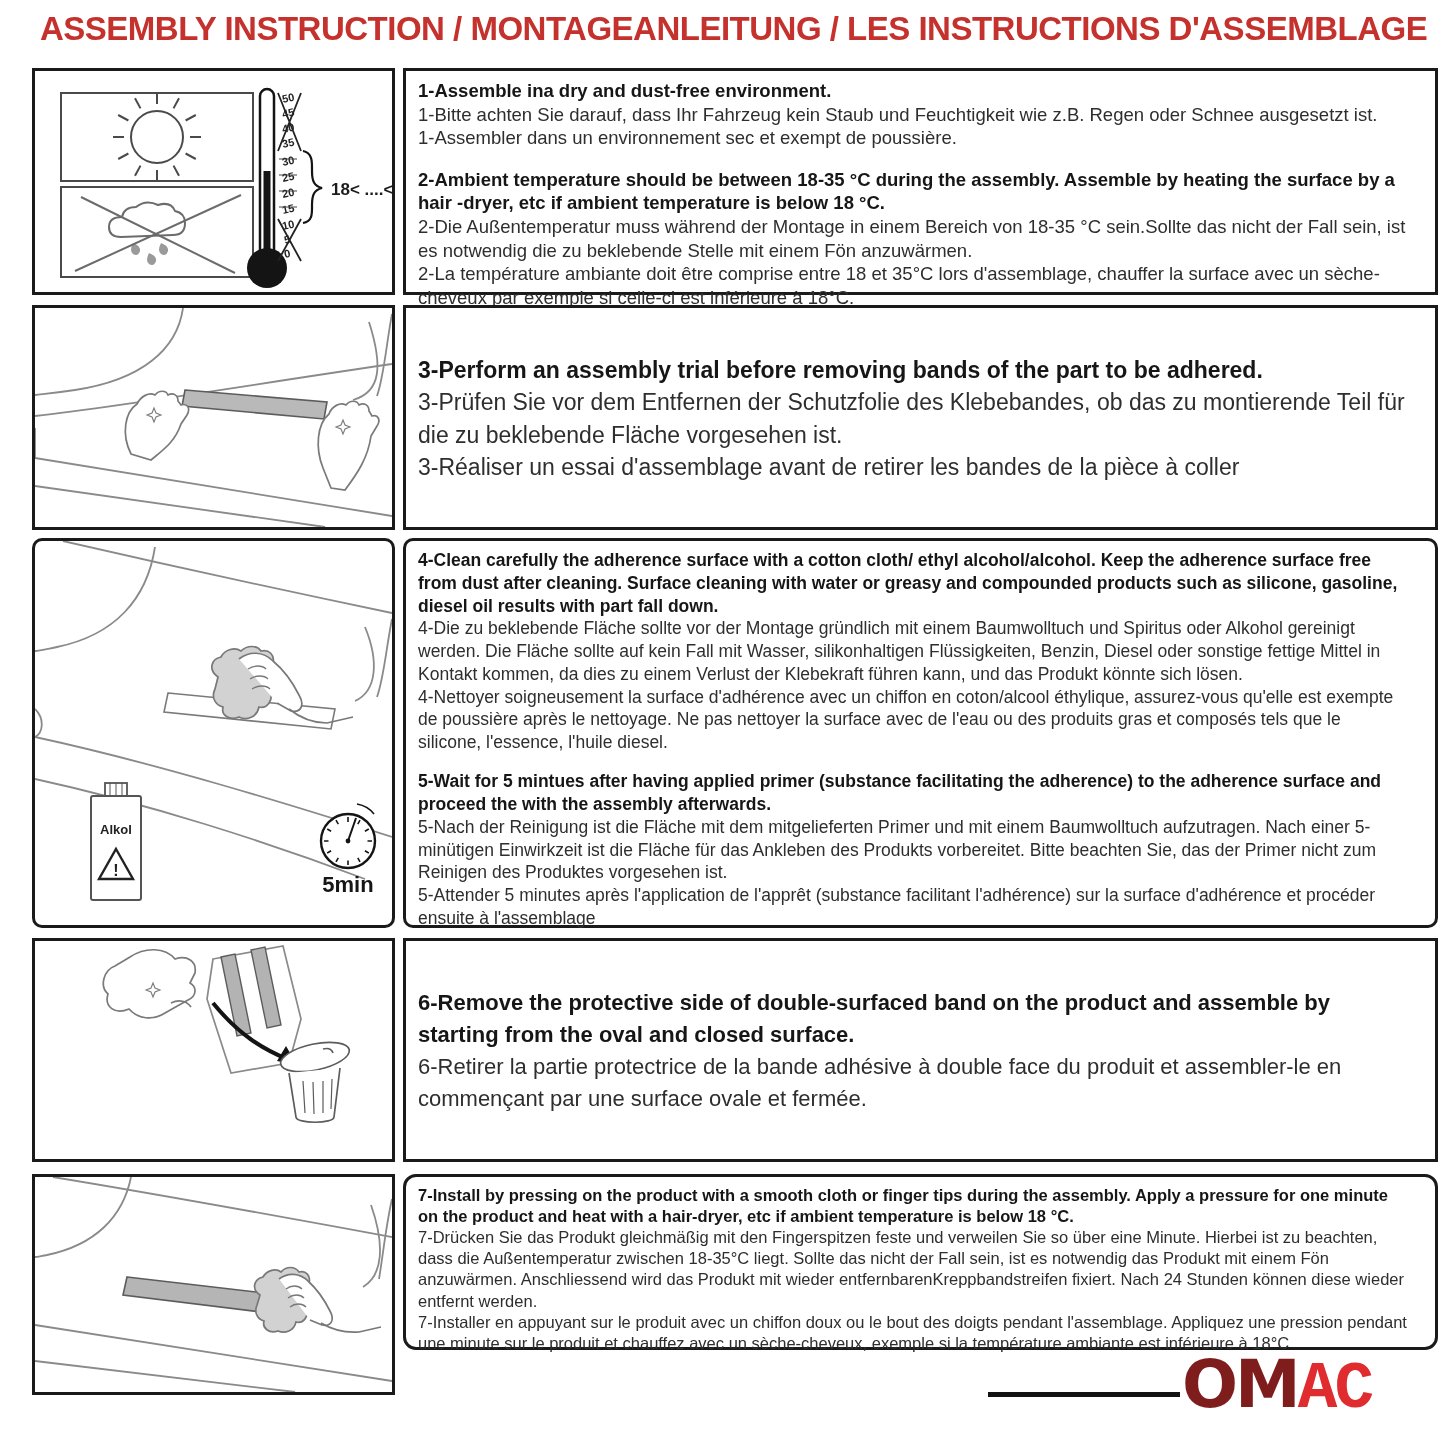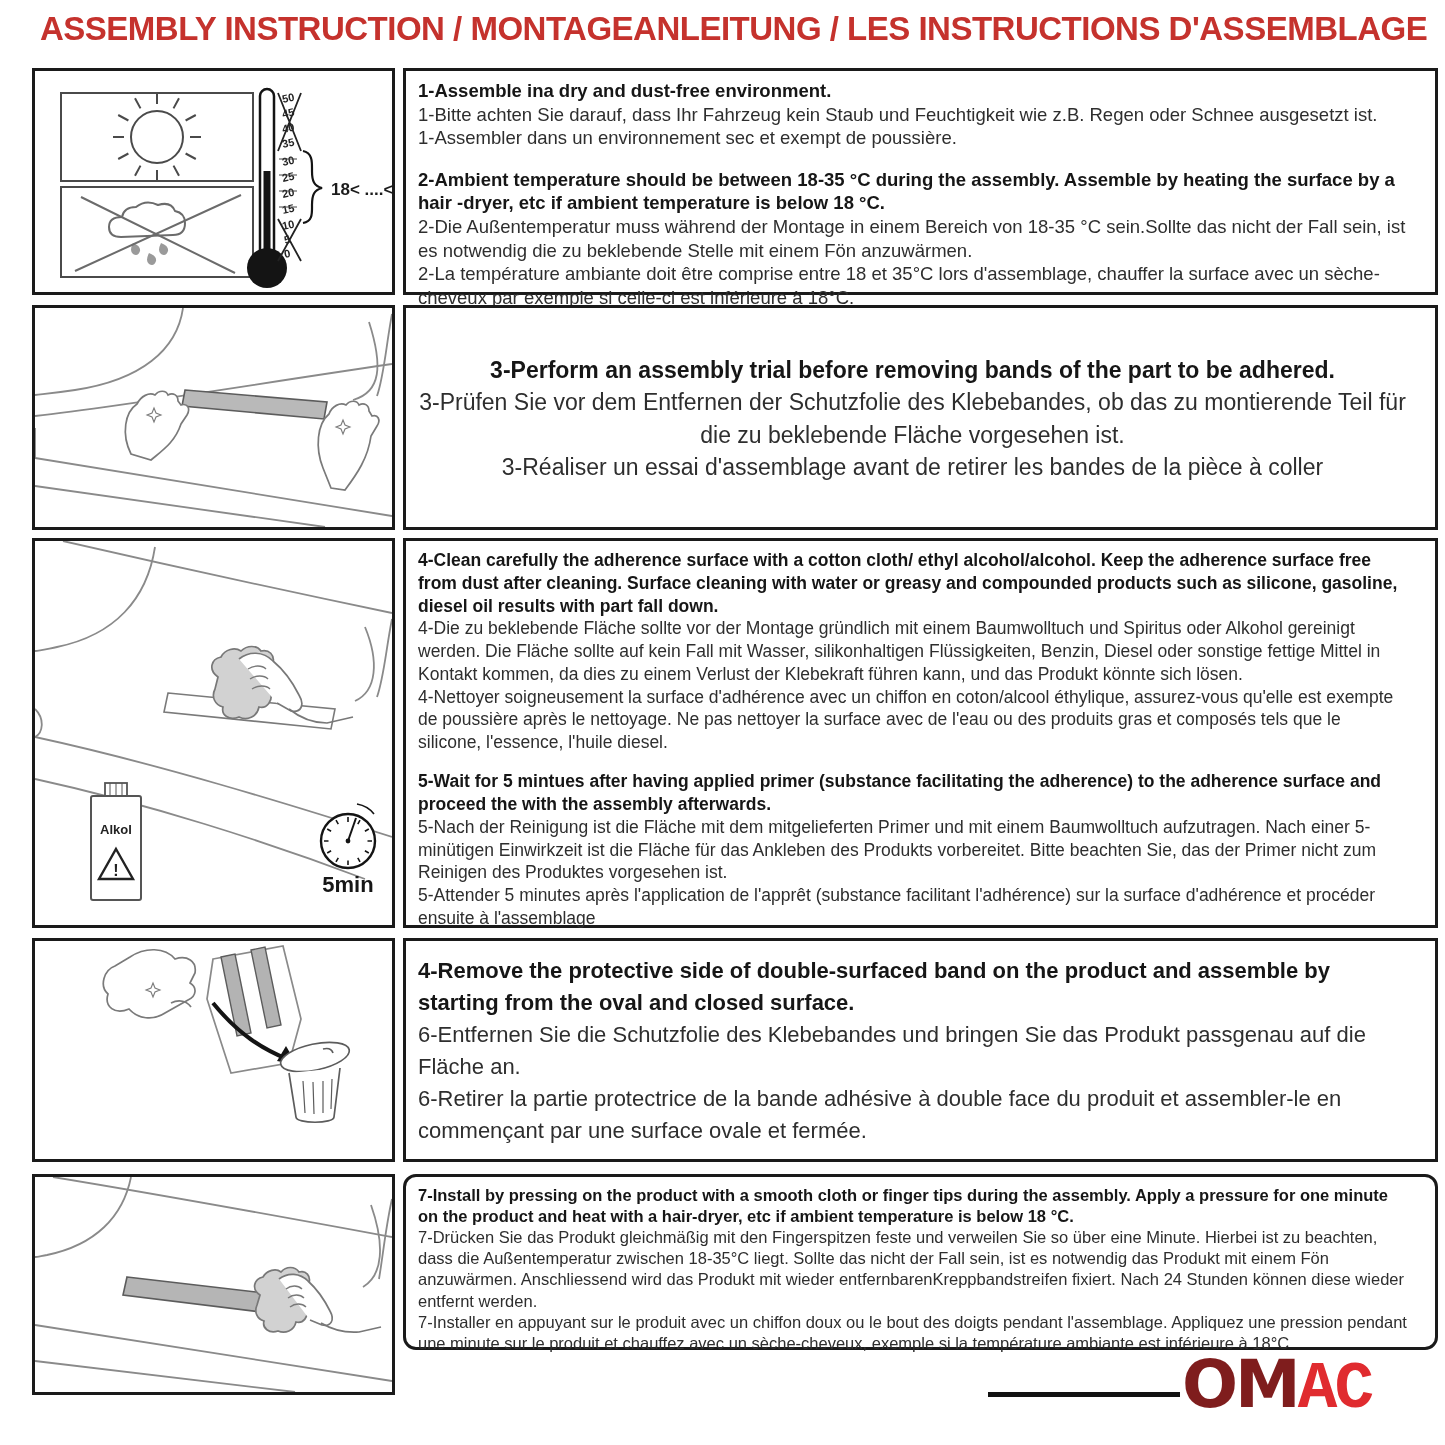--- a/index.html
+++ b/index.html
@@ -31,7 +31,7 @@
   .vcenter{display:flex;flex-direction:column;justify-content:center;}
   
   .r1{top:68px;height:227px;}
-  .r2{top:305px;height:225px;text-align:center;}
+  .r2{top:305px;height:225px;}
   .r3{top:538px;height:390px;}
   .r4{top:938px;height:224px;}
   .r5l{top:1174px;height:221px;}

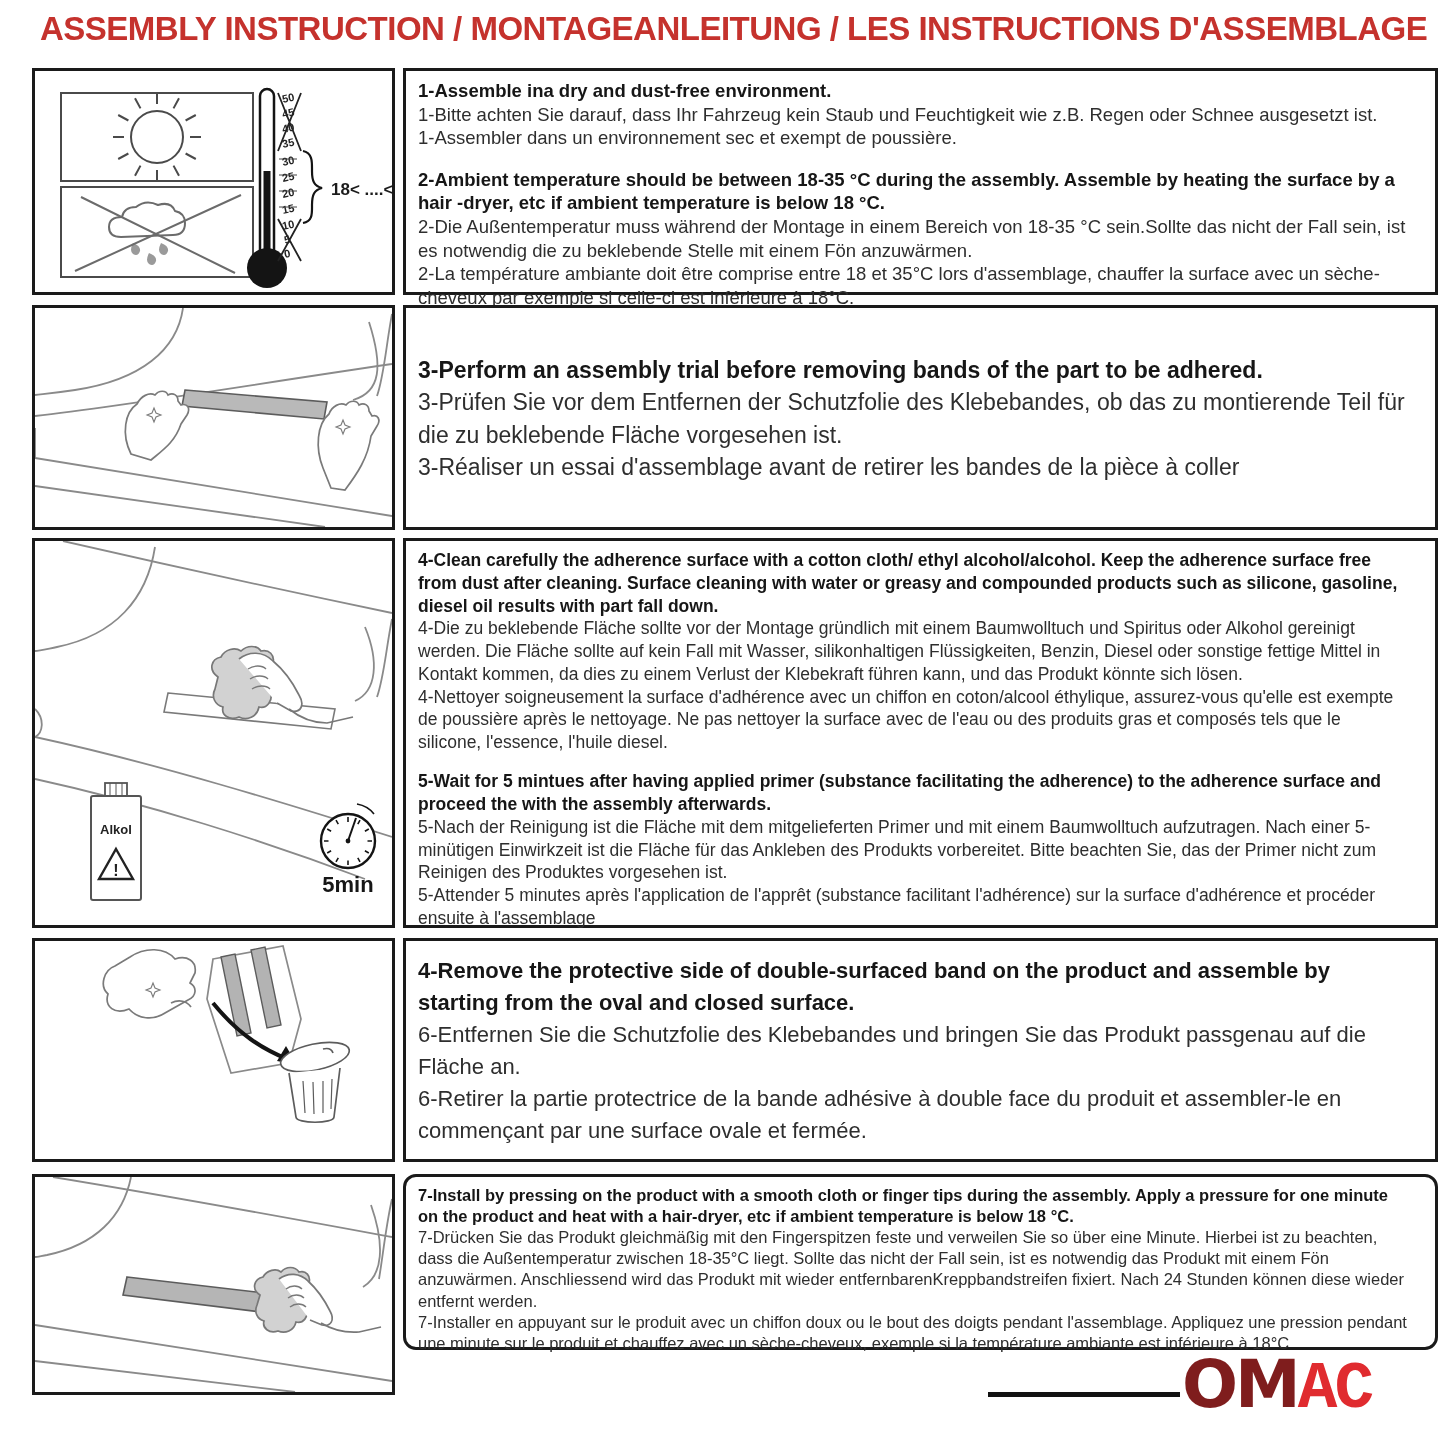--- a/index.html
+++ b/index.html
@@ -32,7 +32,7 @@
   
   .r1{top:68px;height:227px;}
   .r2{top:305px;height:225px;}
-  .r3{top:538px;height:390px;}
+  .r3{top:538px;height:390px;border-radius:10px;}
   .r4{top:938px;height:224px;}
   .r5l{top:1174px;height:221px;}
   .r5t{top:1174px;height:176px;border-radius:13px;}

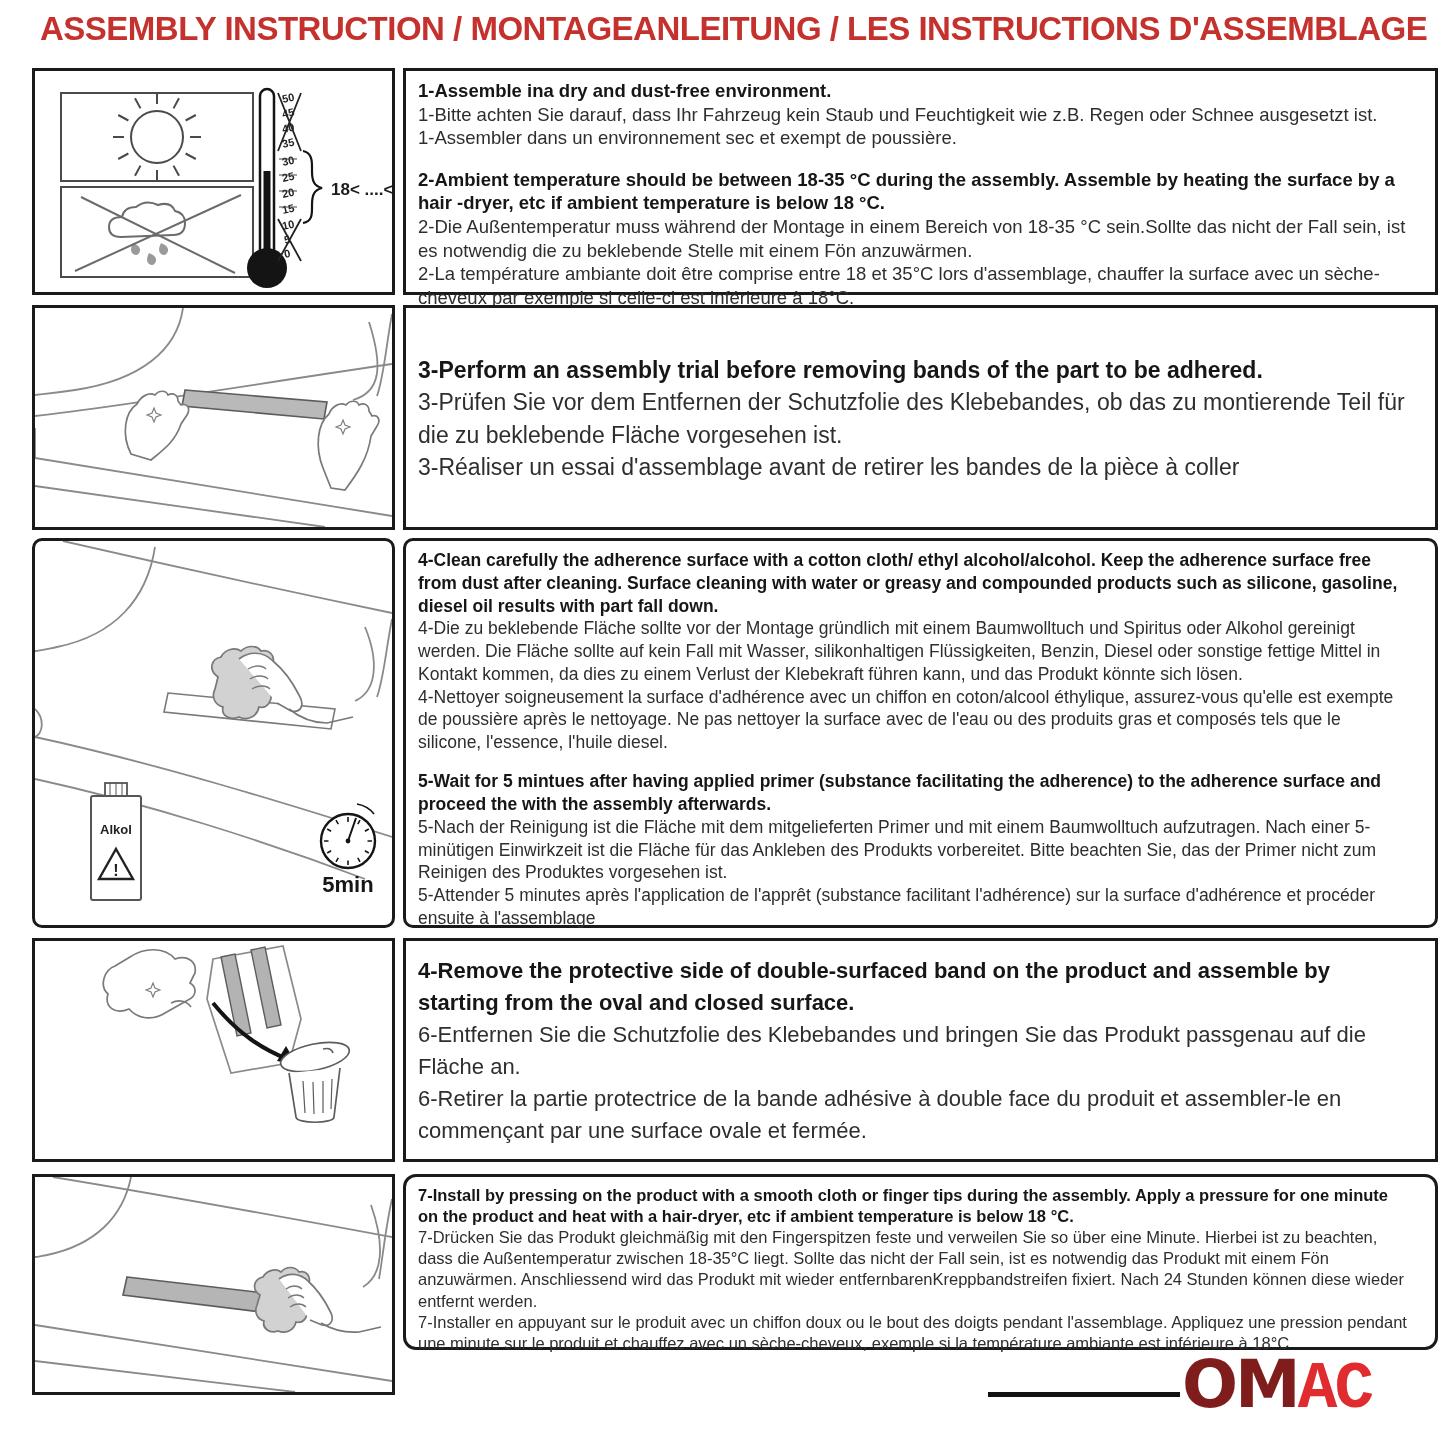--- a/index.html
+++ b/index.html
@@ -202,7 +202,7 @@
 </div>
 
 <div class="tbox s4 r4 vcenter">
-  <p class="b">4-Remove the protective side of double-surfaced band on the product and assemble by starting from the oval and closed surface.</p>
+  <p class="b">6-Remove the protective side of double-surfaced band on the product and assemble by starting from the oval and closed surface.</p>
   <p>6-Entfernen Sie die Schutzfolie des Klebebandes und bringen Sie das Produkt passgenau auf die Fläche an.</p>
   <p>6-Retirer la partie protectrice de la bande adhésive à double face du produit et assembler-le en commençant par une surface ovale et fermée.</p>
 </div>

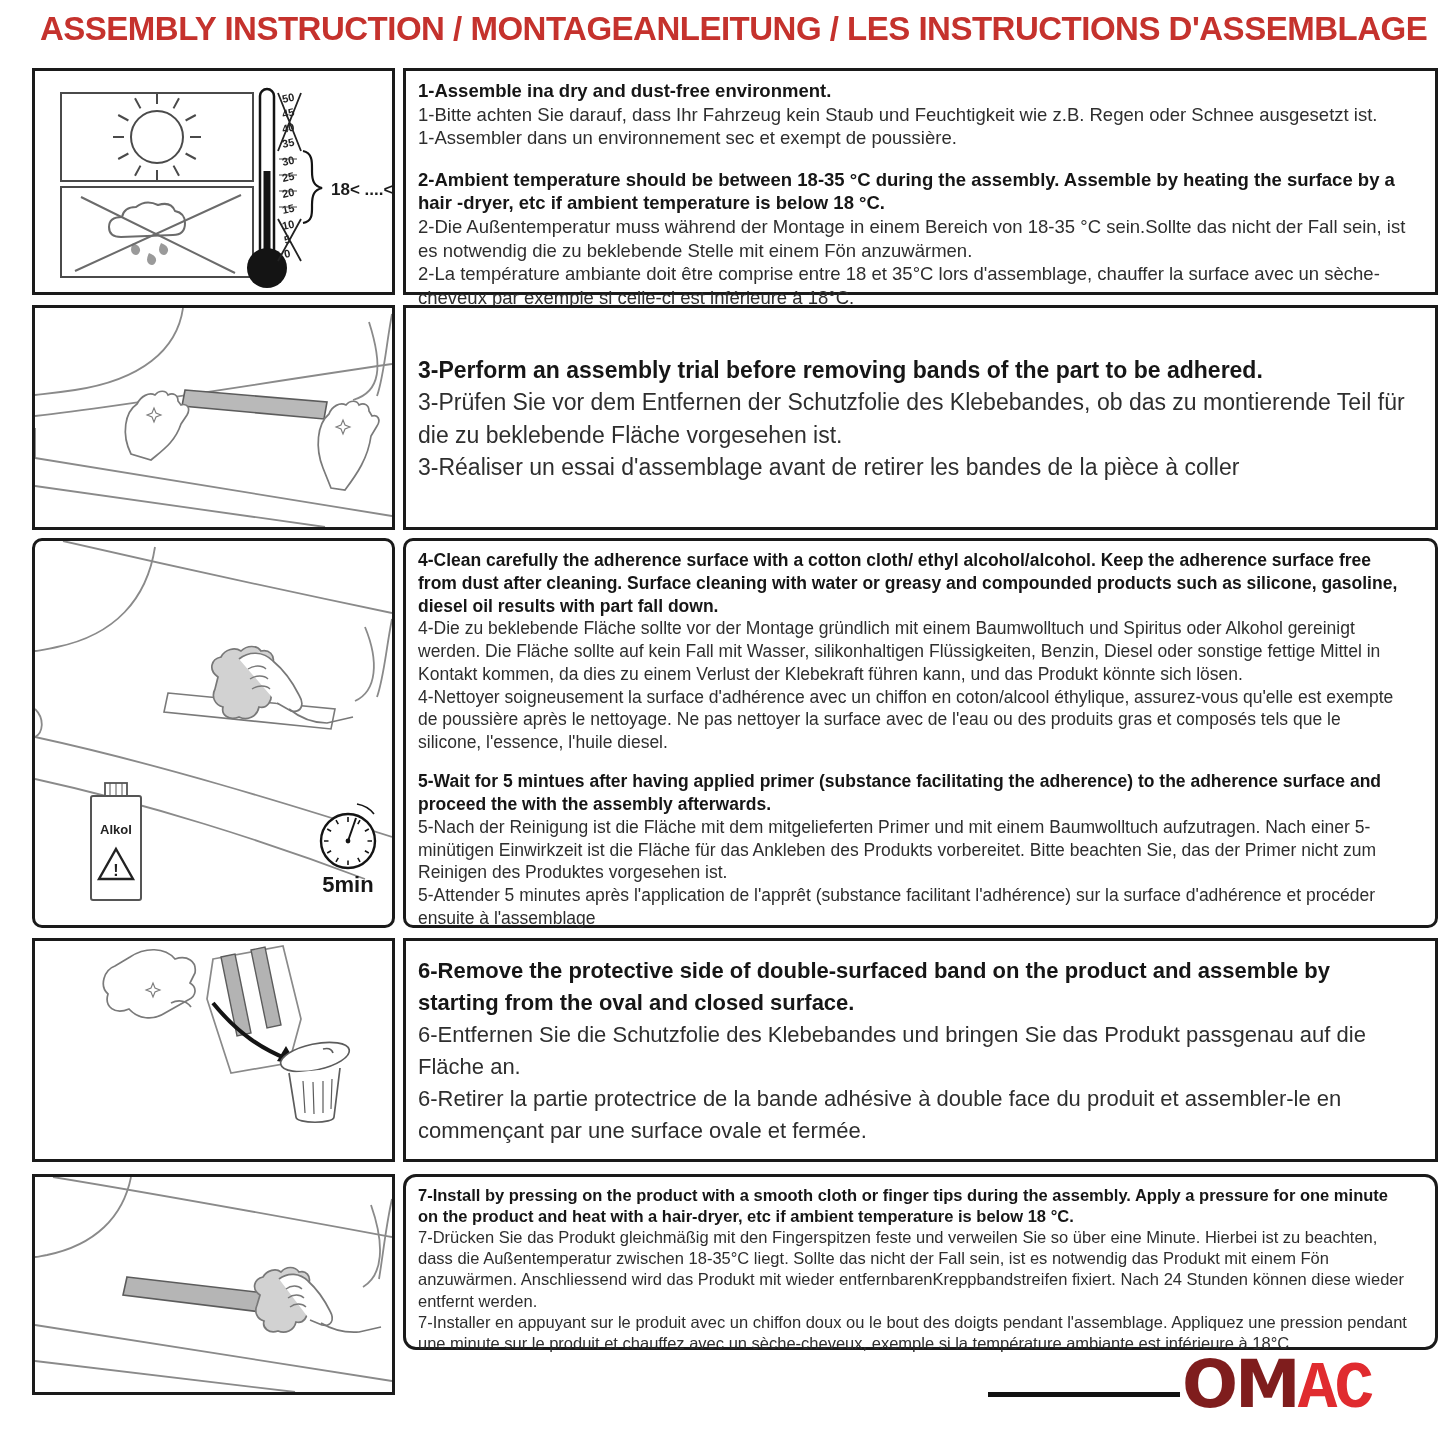--- a/index.html
+++ b/index.html
@@ -203,7 +203,6 @@
 
 <div class="tbox s4 r4 vcenter">
   <p class="b">6-Remove the protective side of double-surfaced band on the product and assemble by starting from the oval and closed surface.</p>
-  <p>6-Entfernen Sie die Schutzfolie des Klebebandes und bringen Sie das Produkt passgenau auf die Fläche an.</p>
   <p>6-Retirer la partie protectrice de la bande adhésive à double face du produit et assembler-le en commençant par une surface ovale et fermée.</p>
 </div>
 

